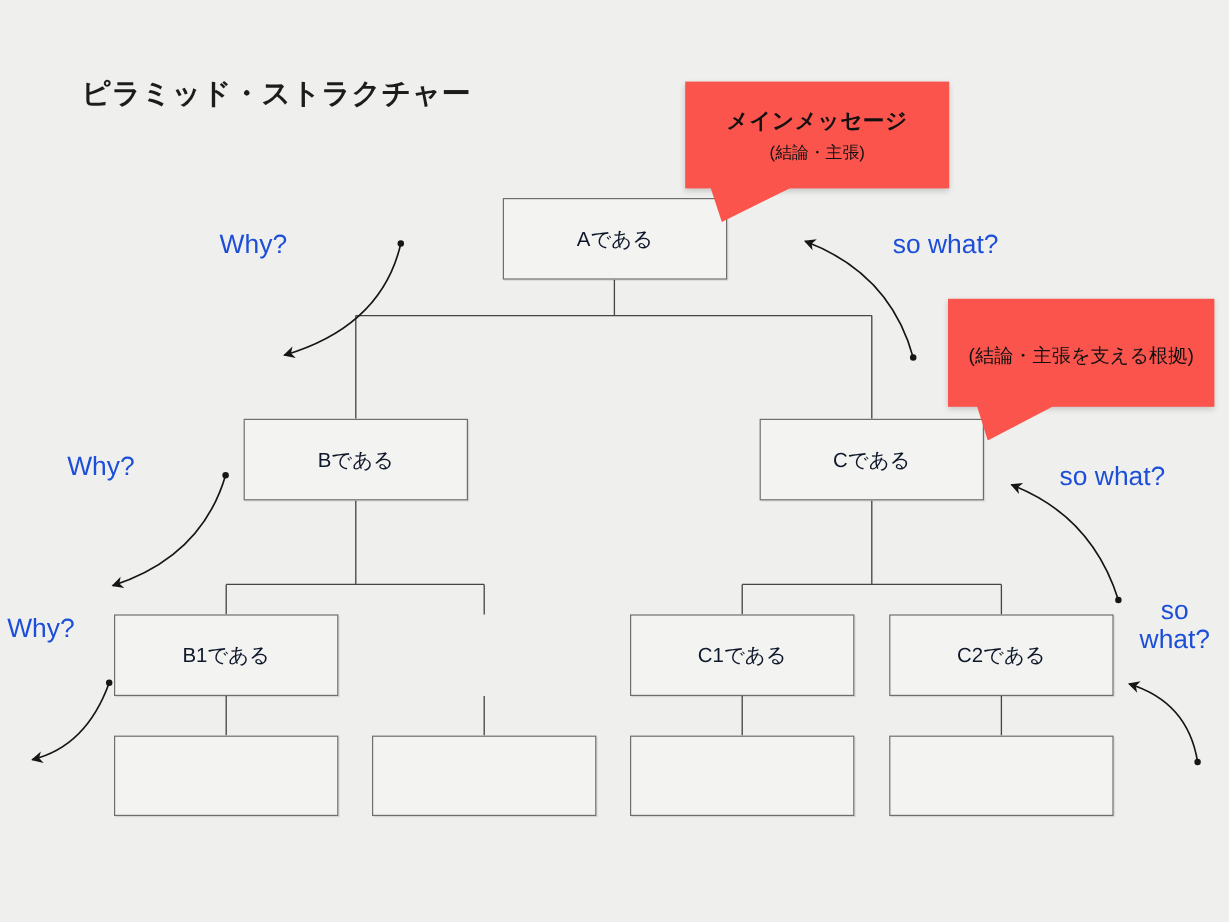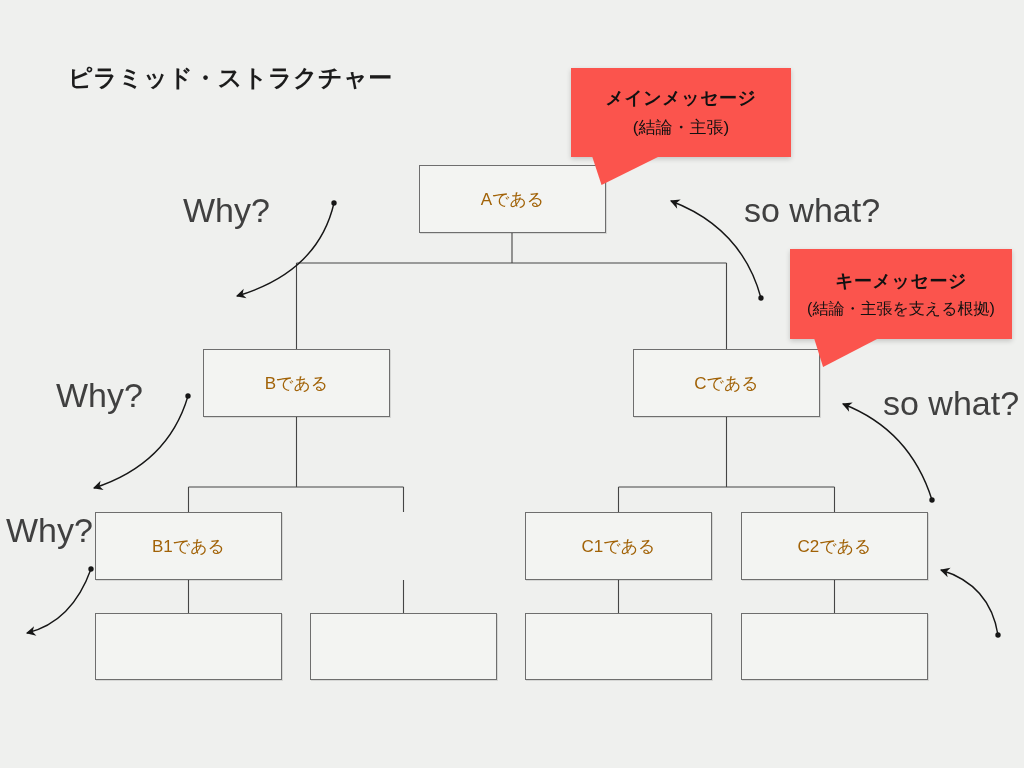--- a/index.html
+++ b/index.html
@@ -40,7 +40,7 @@
     text-align:center;box-shadow:0 2px 5px rgba(0,0,0,.18);
   }
   .co-head{font-size:18px;font-weight:bold;letter-spacing:.5px;}
-  .co-sub{font-size:17px;margin-top:6px;}
+  .co-sub{font-size:14px;margin-top:6px;}
   .callout .tail{
     position:absolute;top:calc(100% - 1px);background:var(--red);
     clip-path:polygon(0 0,100% 0,14% 100%);

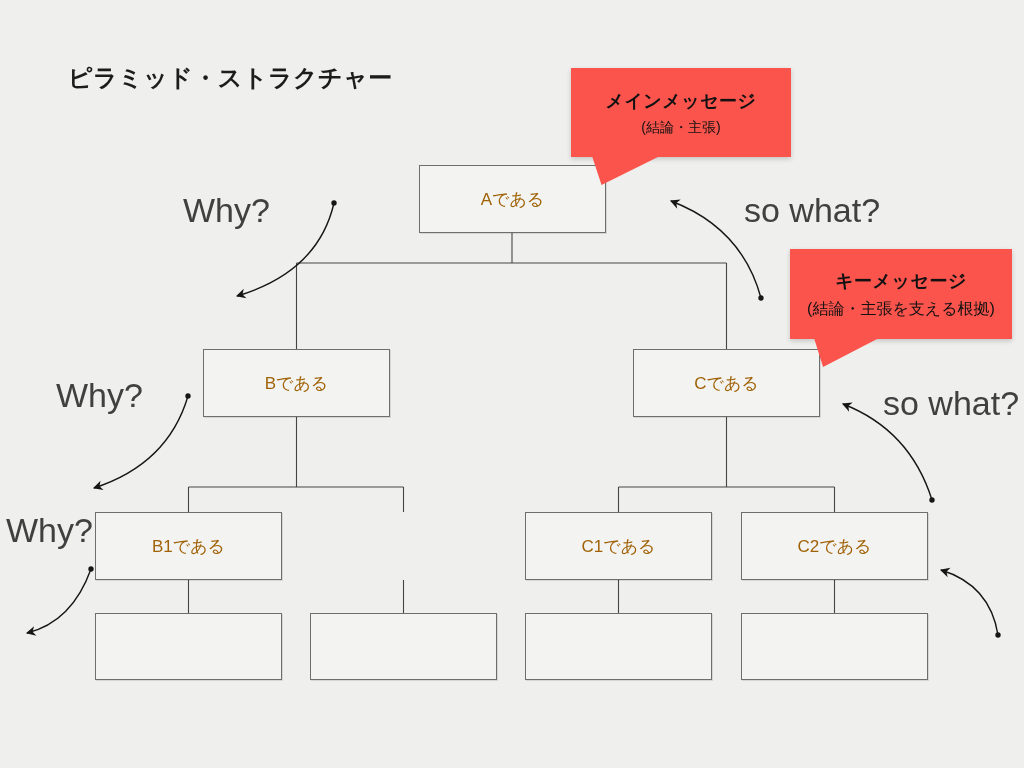--- a/index.html
+++ b/index.html
@@ -30,7 +30,7 @@
   .node.empty{height:65px;}
 
   .qlabel{
-    position:absolute;z-index:2;color:#404040;font-size:34px;line-height:1.1;
+    position:absolute;z-index:2;color:#1d4ed8;font-size:22px;line-height:1.1;
   }
   .qlabel.two-line{width:92px;text-align:center;}
 

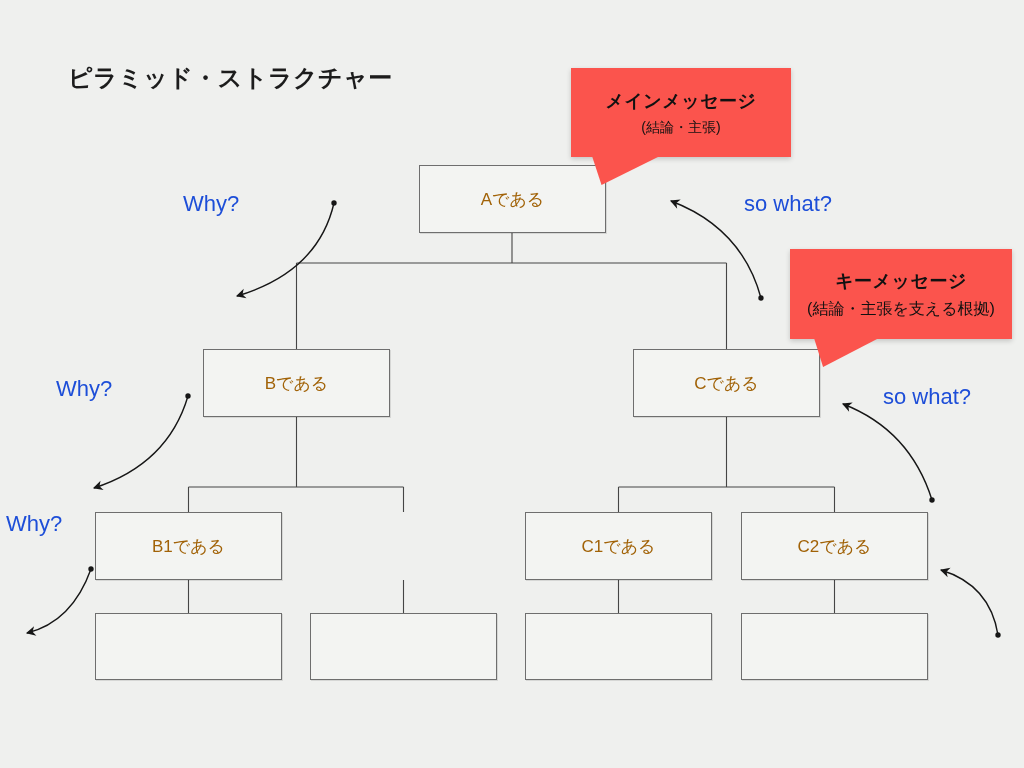--- a/index.html
+++ b/index.html
@@ -24,7 +24,7 @@
     position:absolute;width:185px;height:66px;z-index:2;
     background:var(--box-fill);border:1px solid var(--box-border);
     display:flex;align-items:center;justify-content:center;
-    font-size:17px;color:#a16207;
+    font-size:17px;color:#0f172a;
     box-shadow:1px 1px 0 rgba(0,0,0,.10);
   }
   .node.empty{height:65px;}

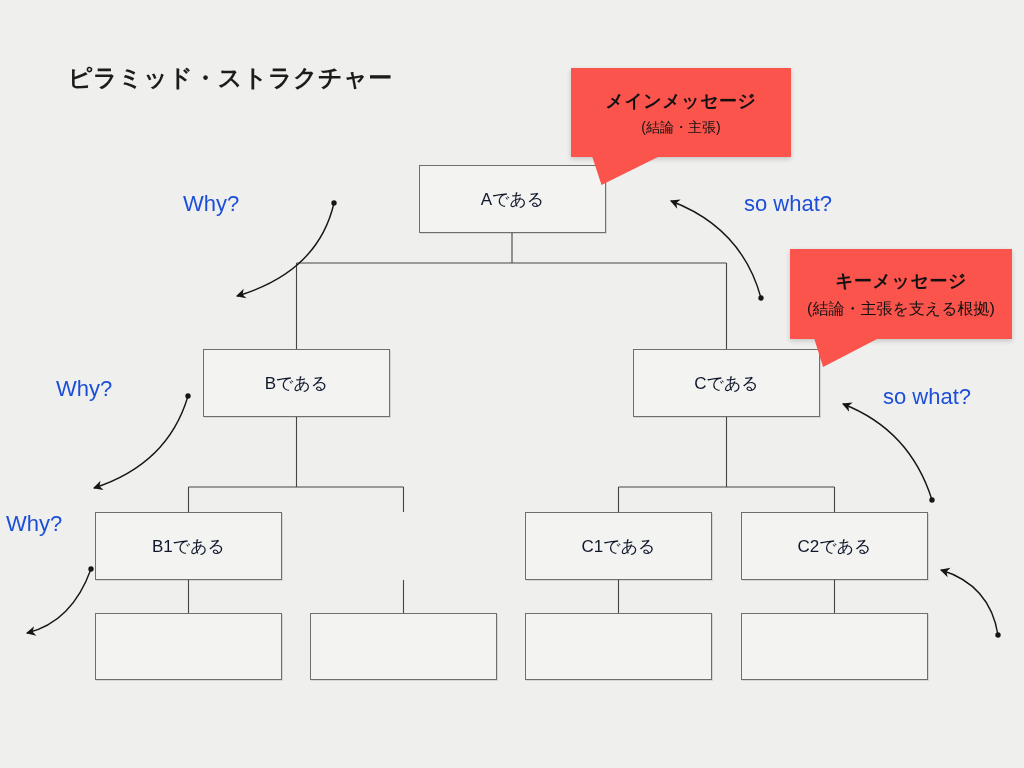--- a/index.html
+++ b/index.html
@@ -108,7 +108,6 @@
   </div>
 
   <div class="callout" style="left:790px;top:249px;width:222px;height:90px">
-    <div class="co-head">キーメッセージ</div>
     <div class="co-sub" style="font-size:16px;white-space:nowrap;">(結論・主張を支える根拠)</div>
     <div class="tail" style="left:24px;width:65px;height:29px"></div>
   </div>

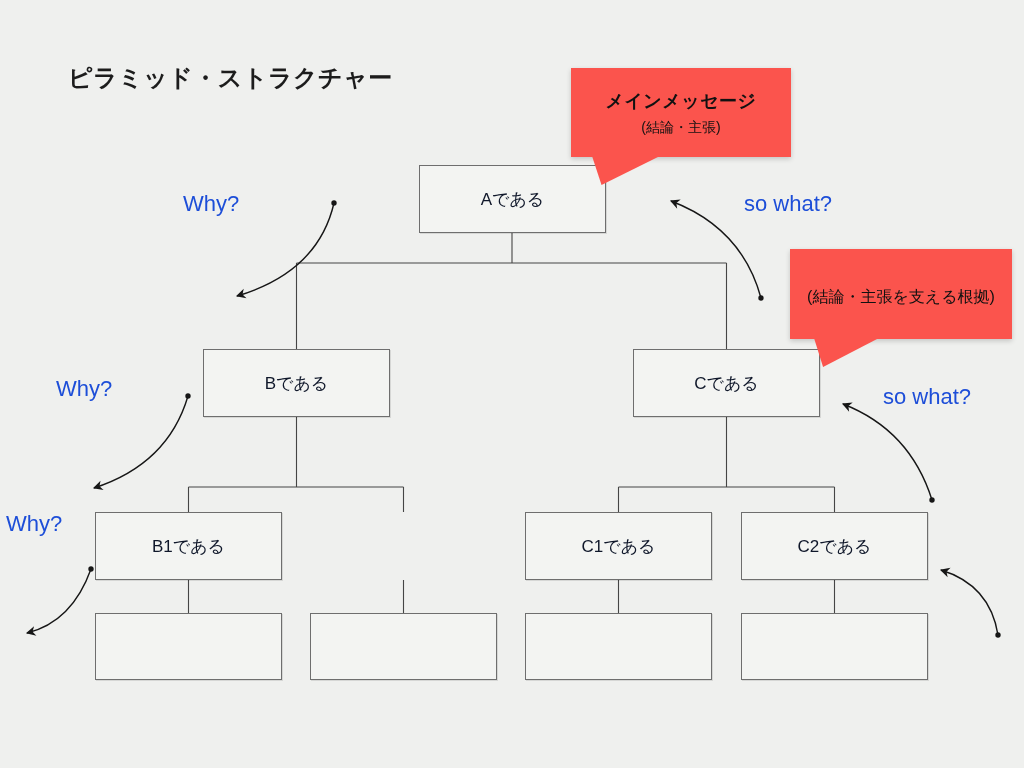--- a/index.html
+++ b/index.html
@@ -100,6 +100,10 @@
 
   <div class="qlabel" style="left:744px;top:192px">so what?</div>
   <div class="qlabel" style="left:883px;top:385px">so what?</div>
+  <div class="qlabel two-line" style="left:933px;top:497px">
+    <div>so</div>
+    <div>what?</div>
+  </div>
 
   <div class="callout" style="left:571px;top:68px;width:220px;height:89px">
     <div class="co-head">メインメッセージ</div>

